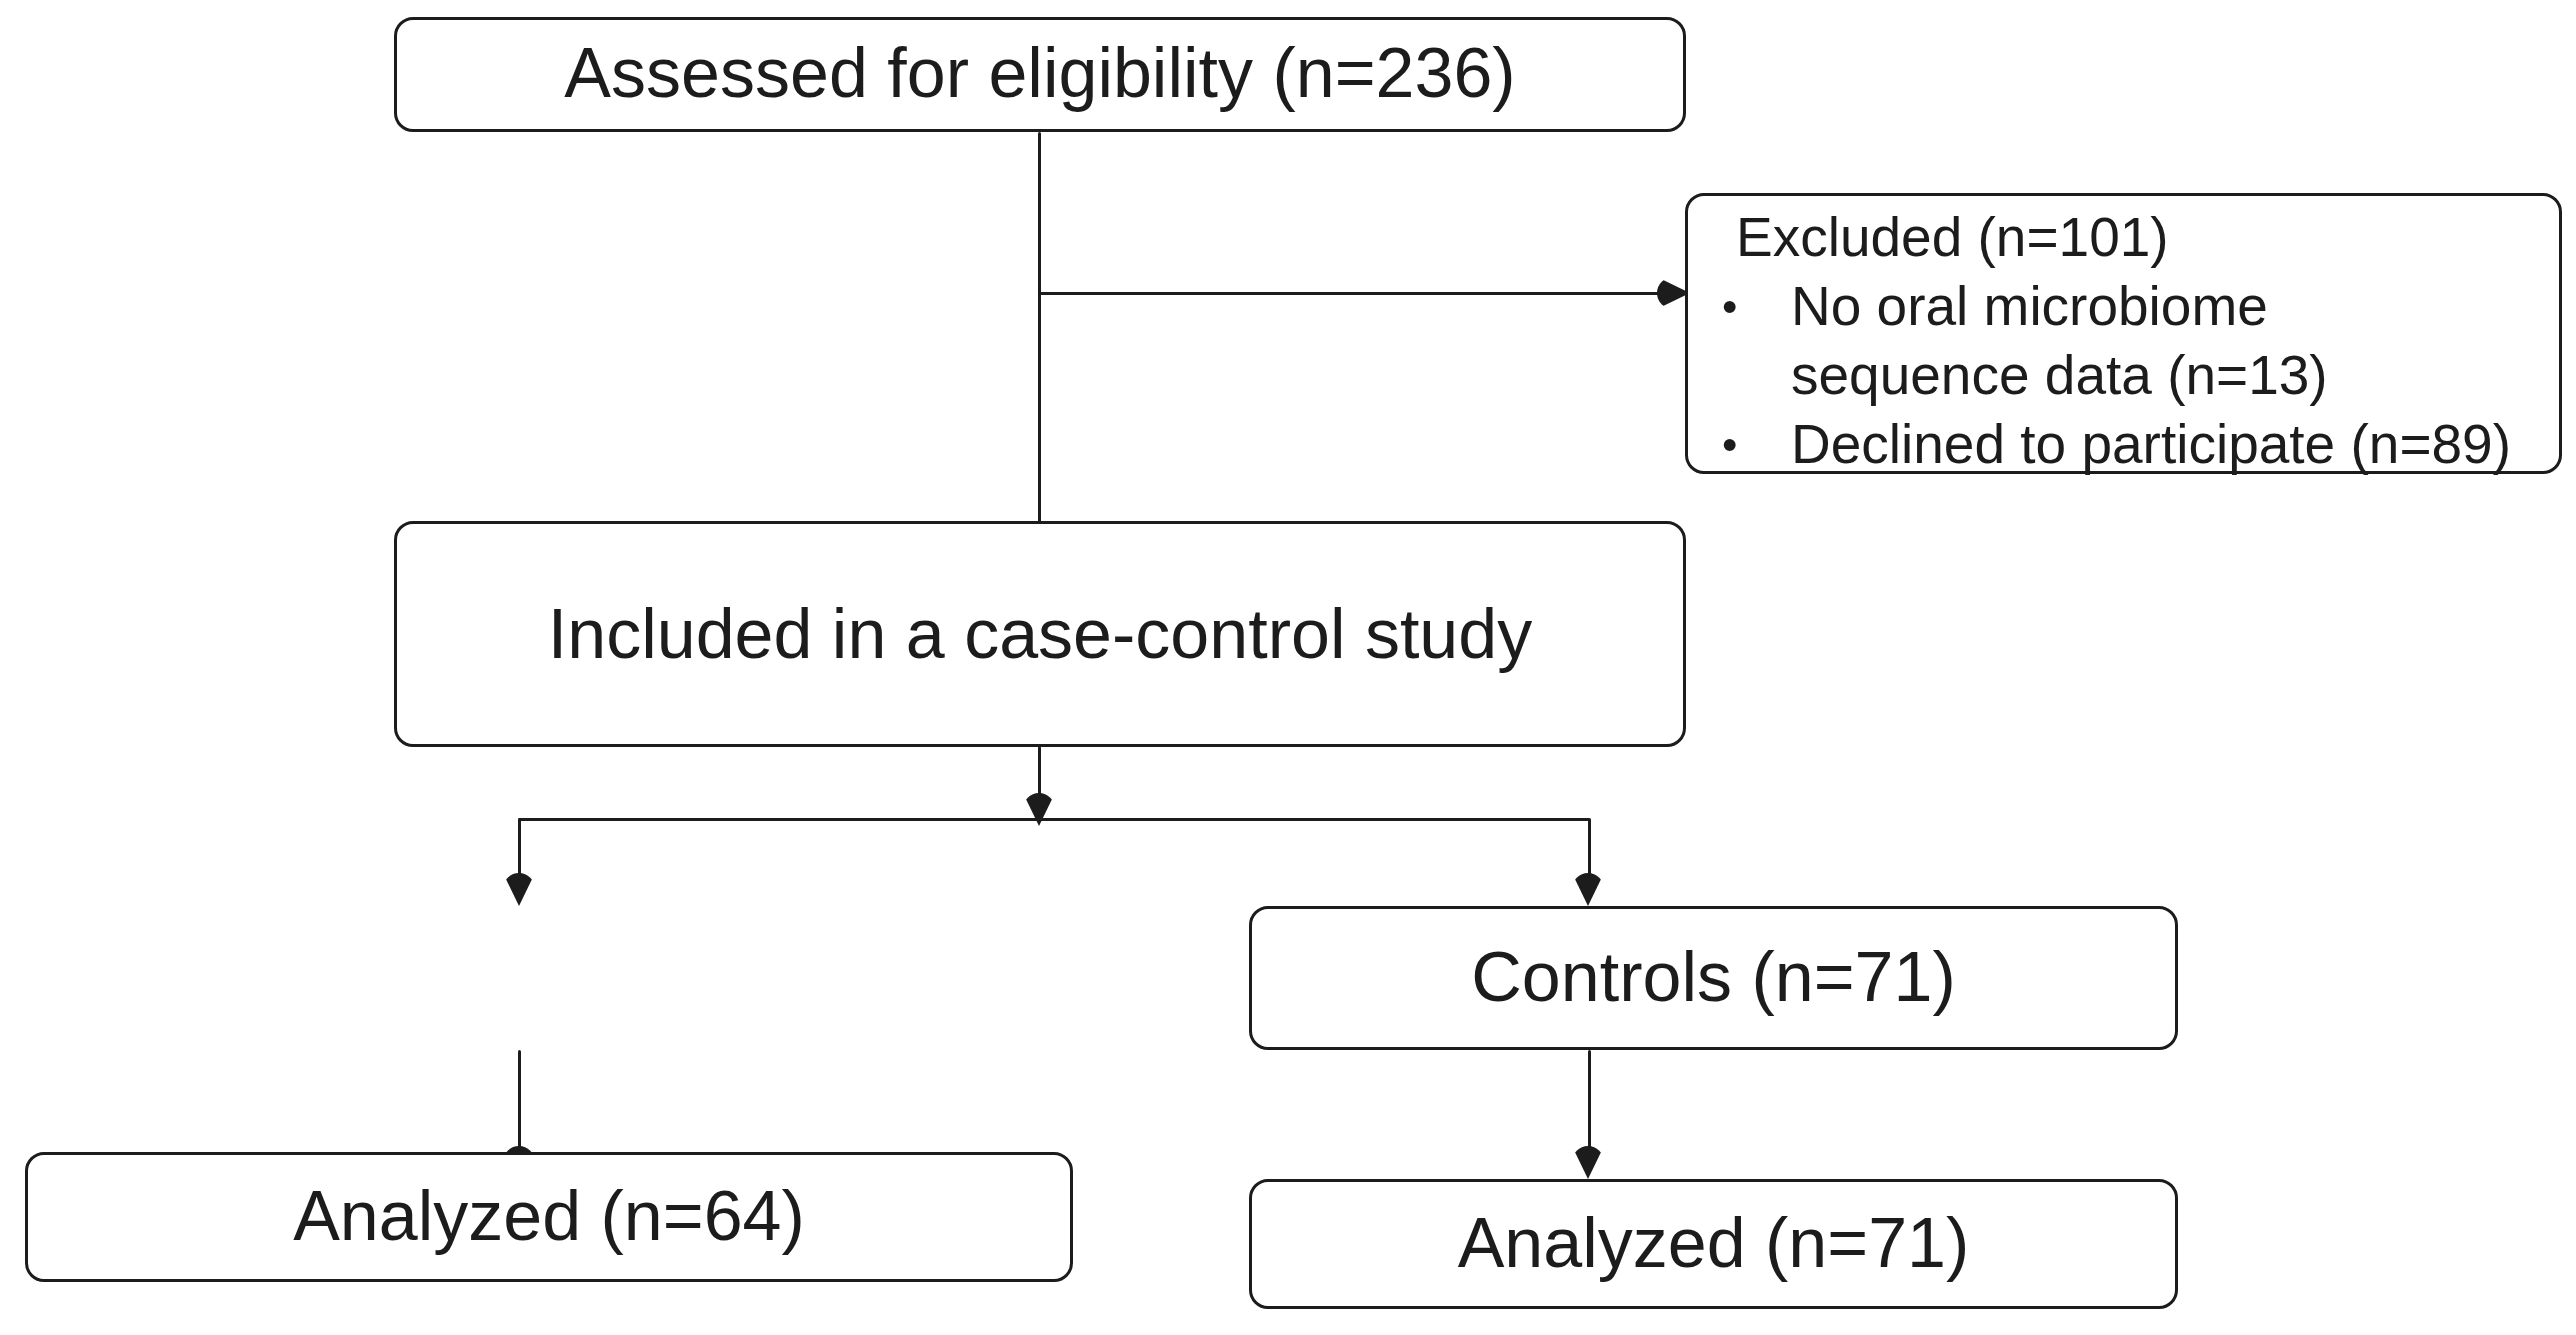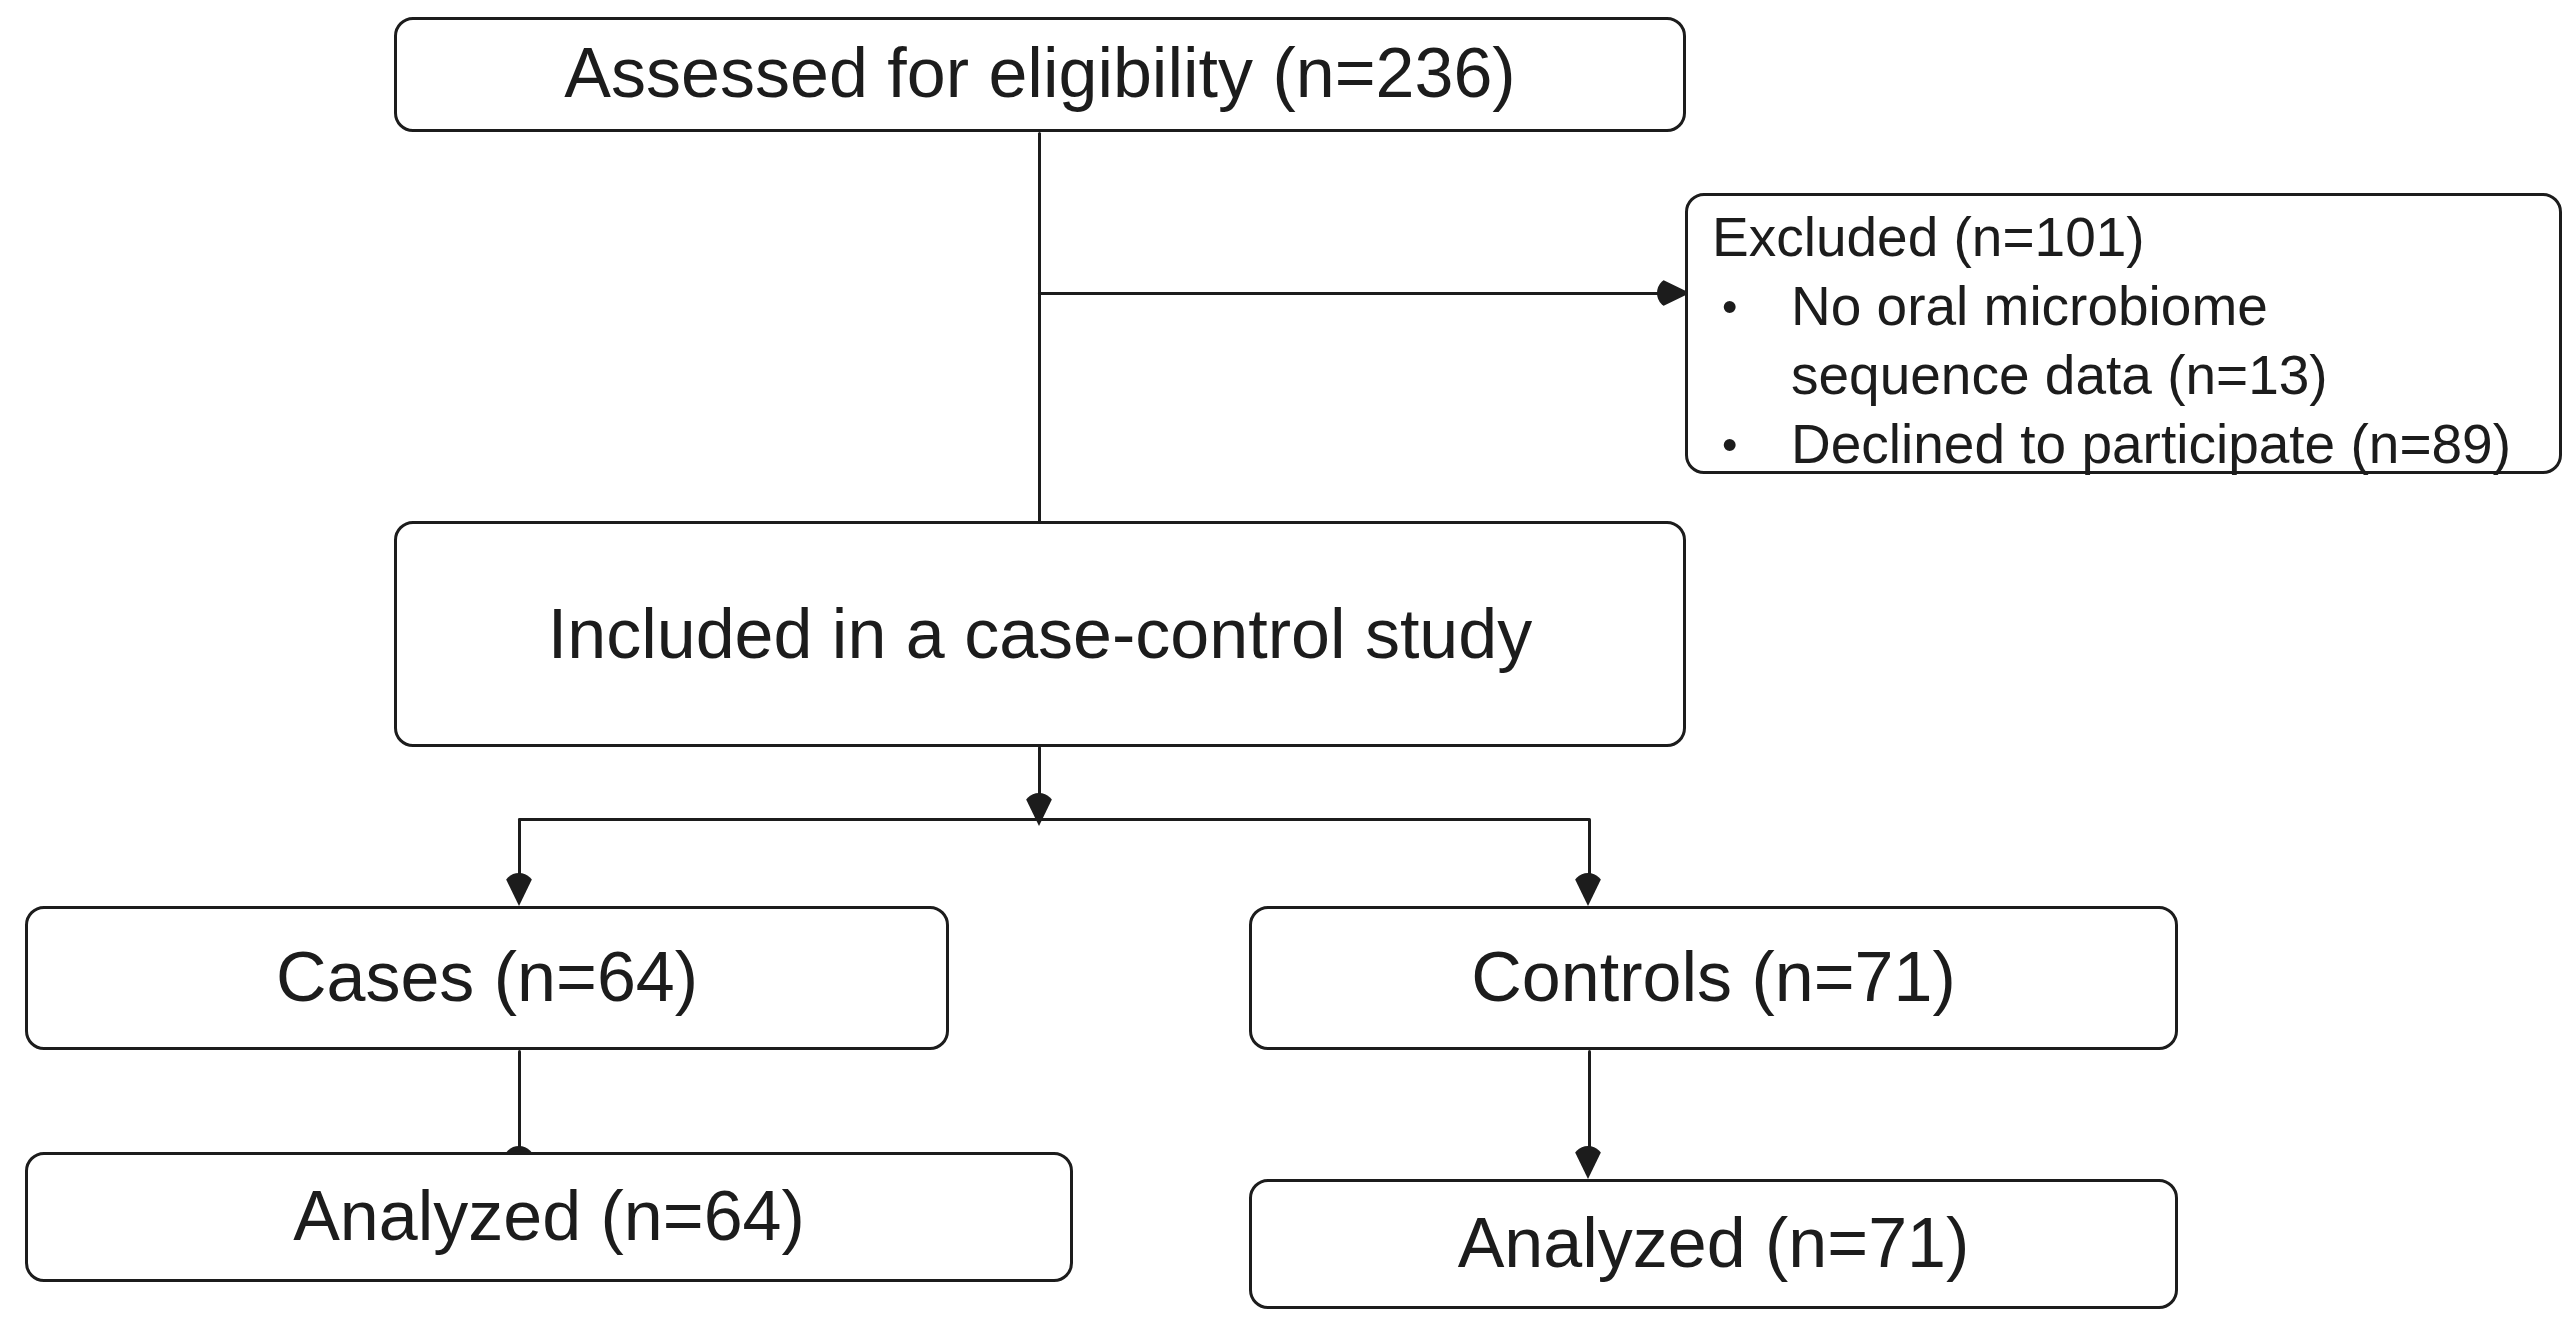--- a/index.html
+++ b/index.html
@@ -44,7 +44,7 @@
 
   
   .exc-title{
-    padding-left:24px;
+    padding-left:48px;
     line-height:69px;
     white-space:nowrap;
   }

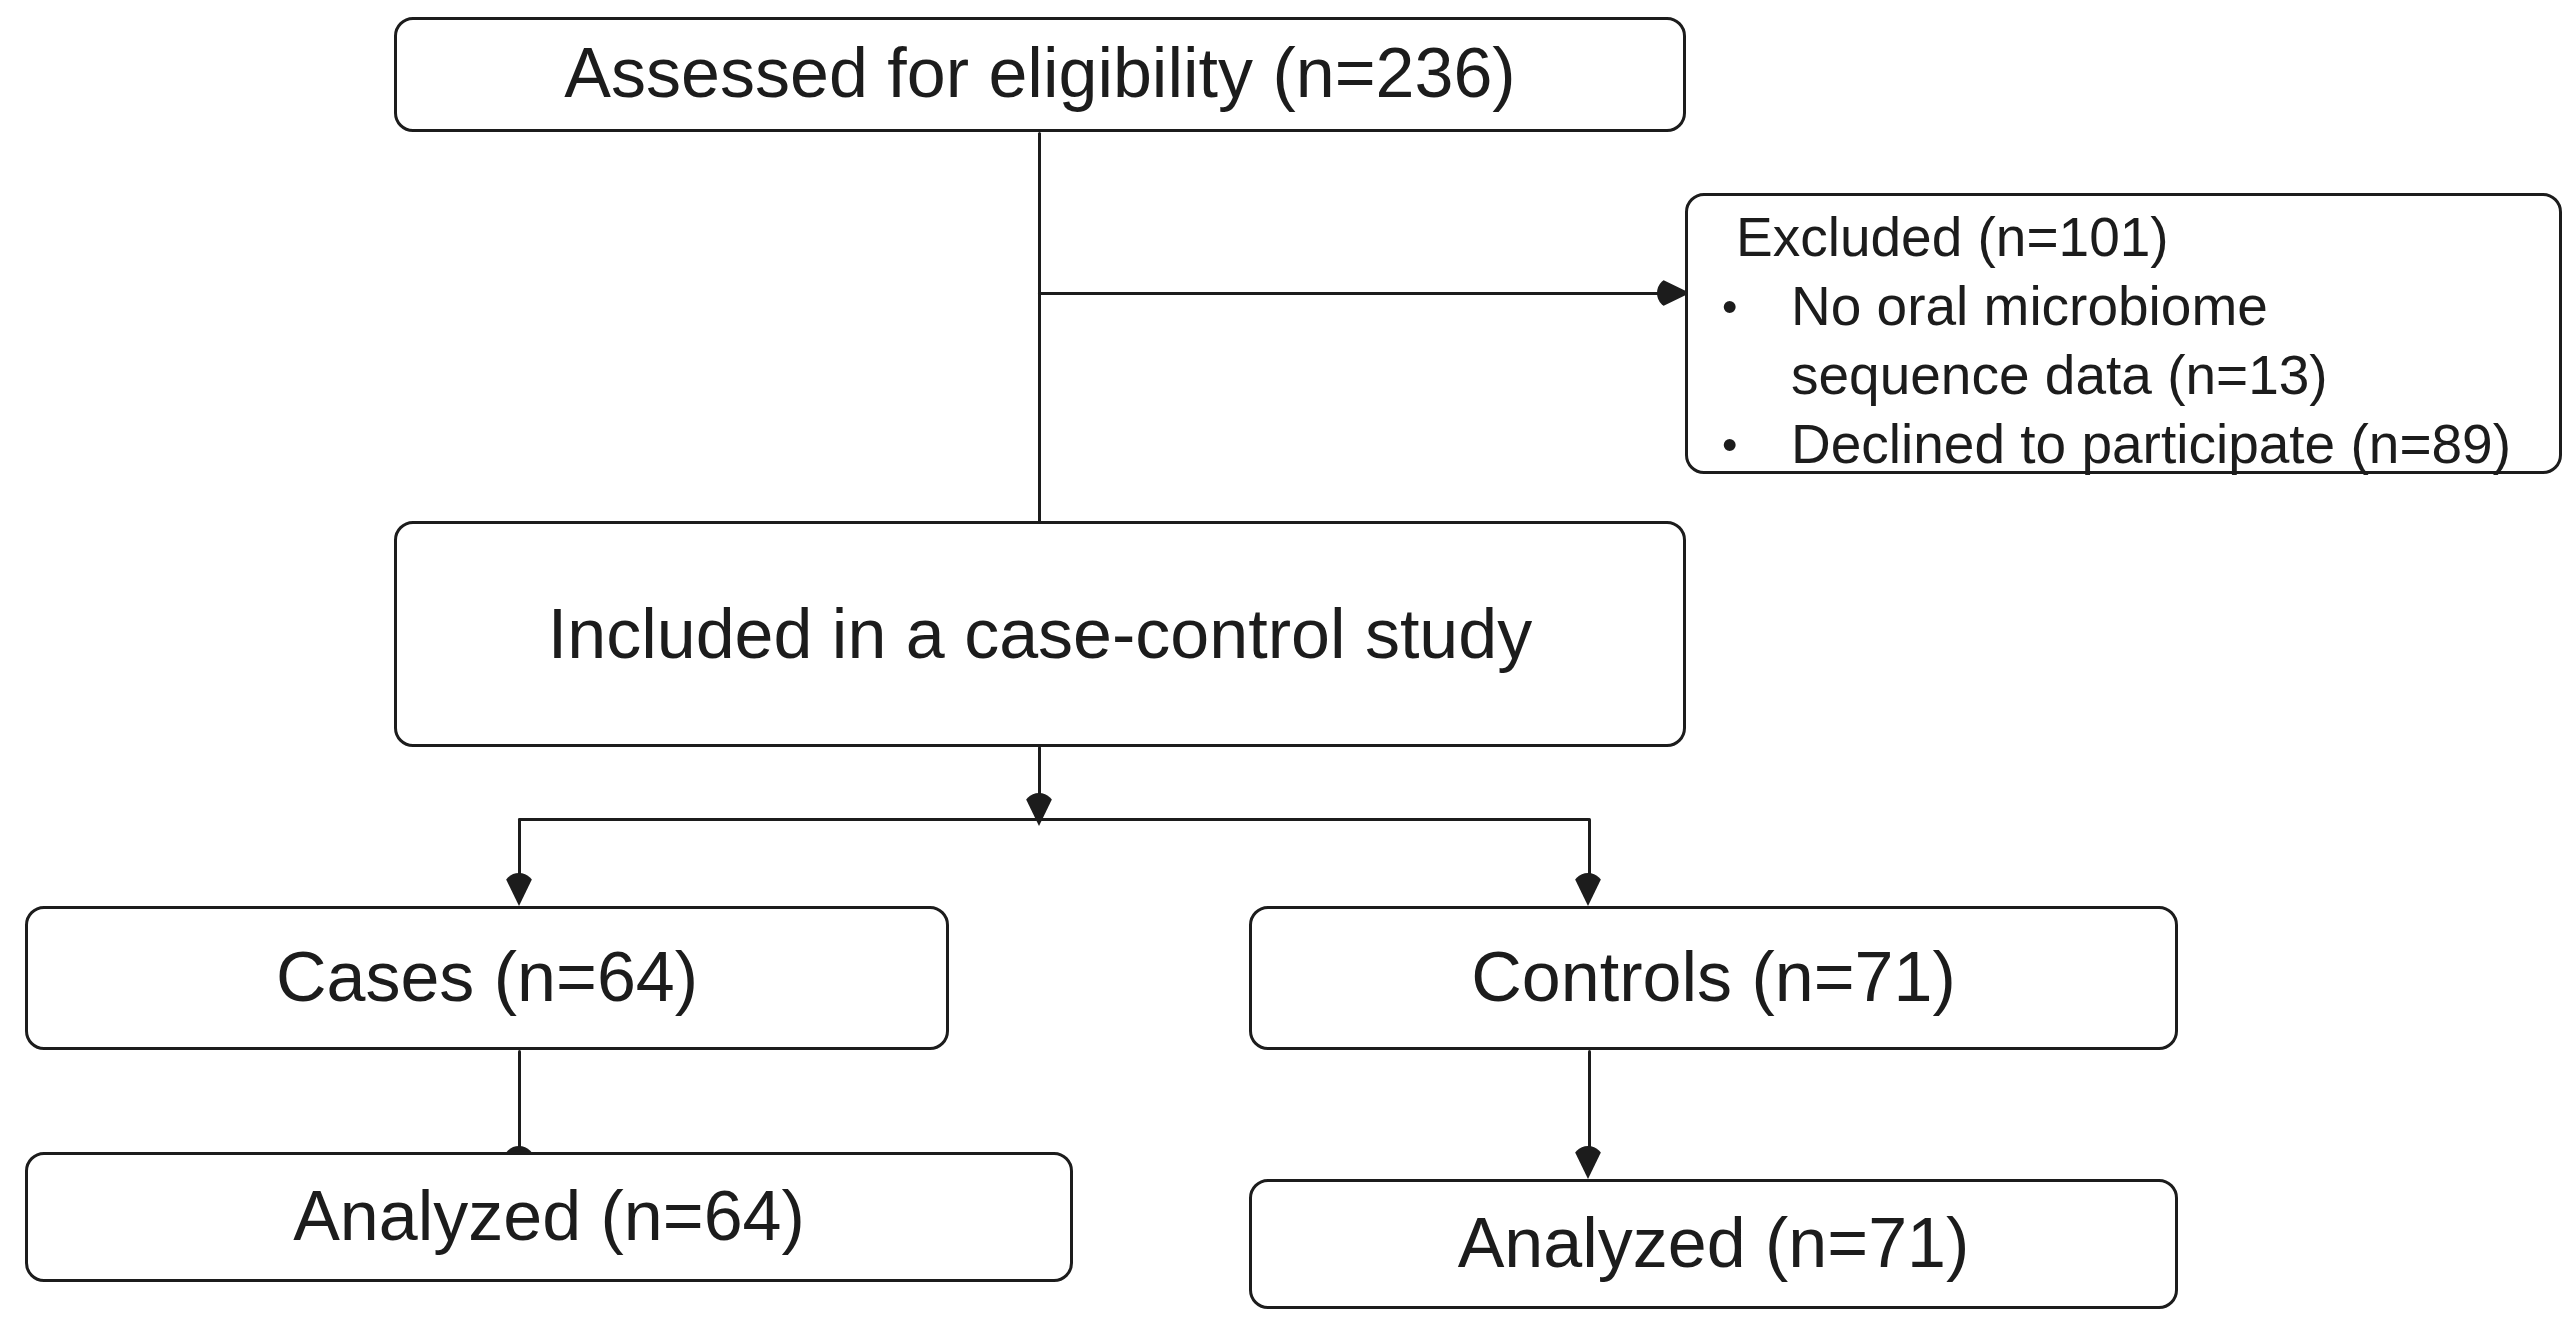--- a/index.html
+++ b/index.html
@@ -140,9 +140,6 @@
     <span>Included in a case-control study</span>
   </div>
 
-  <div class="box box-cases">
-    <span>Cases (n=64)</span>
-  </div>
 
   <div class="box box-controls">
     <span>Controls (n=71)</span>

